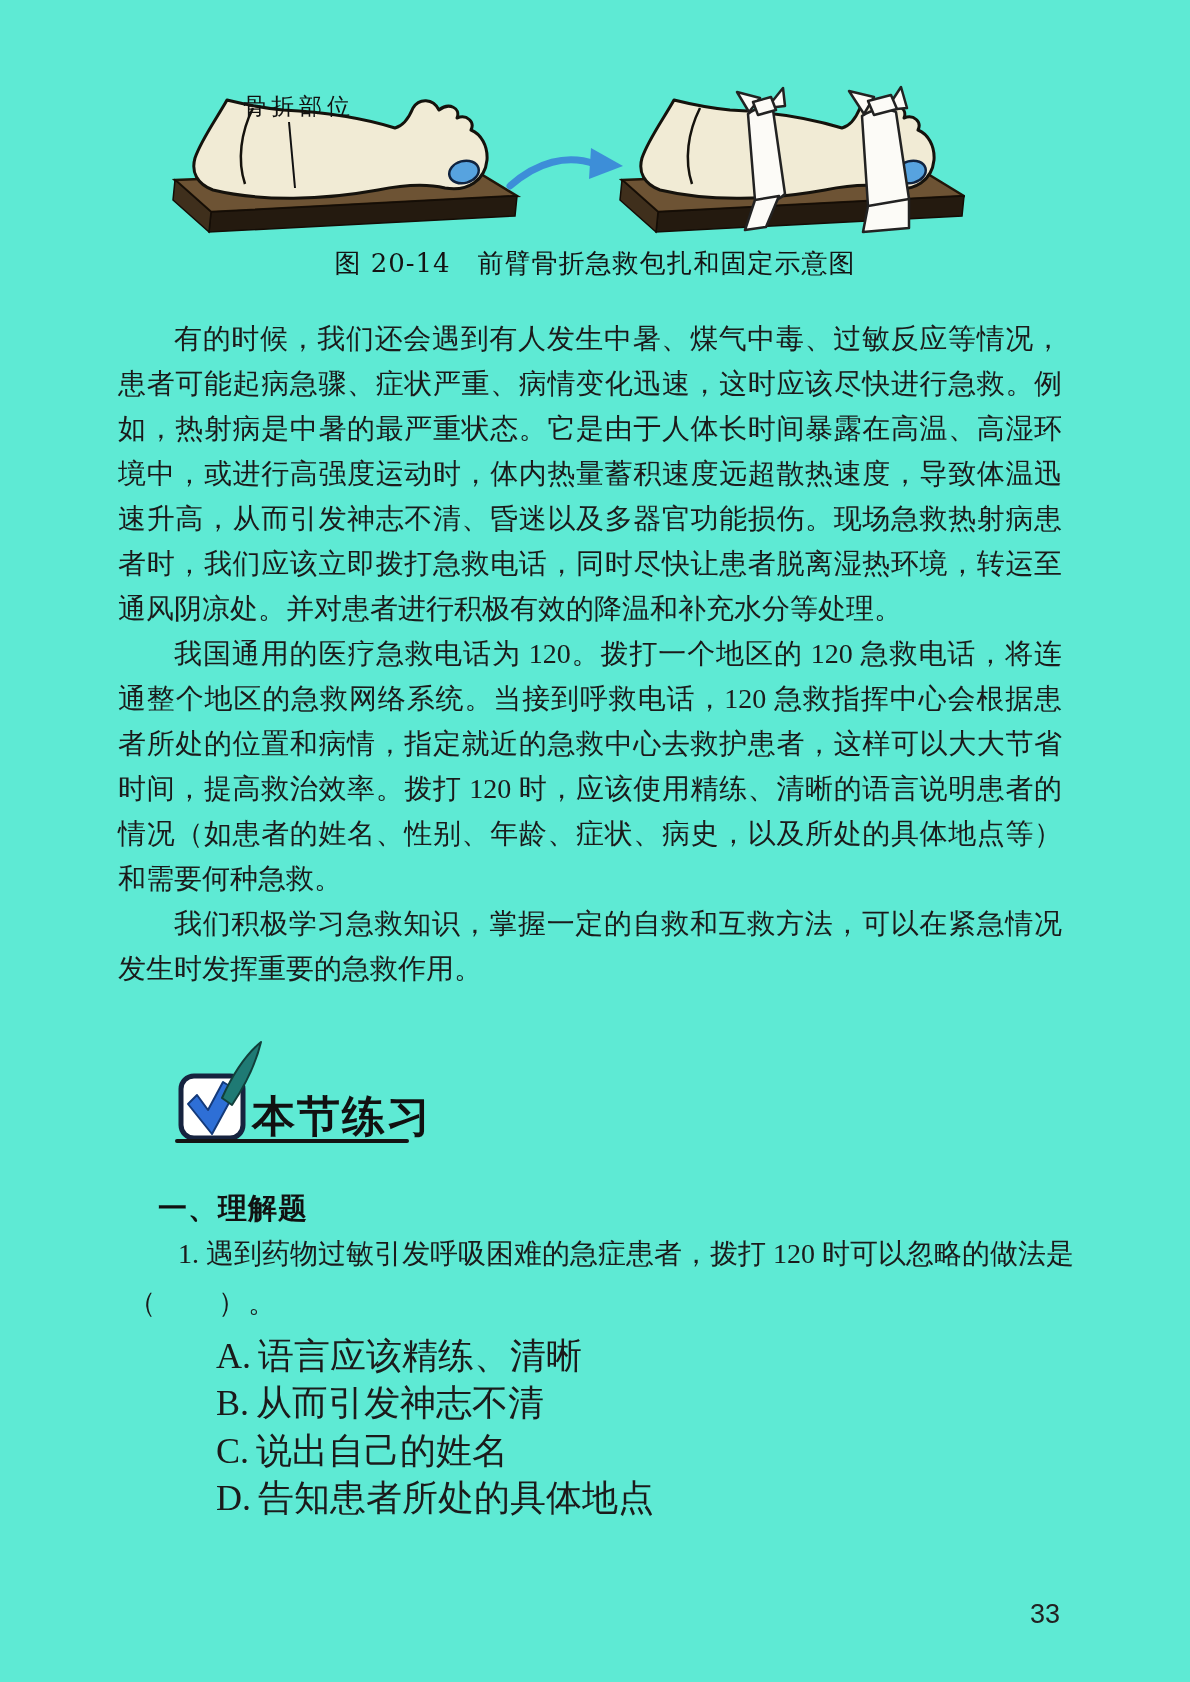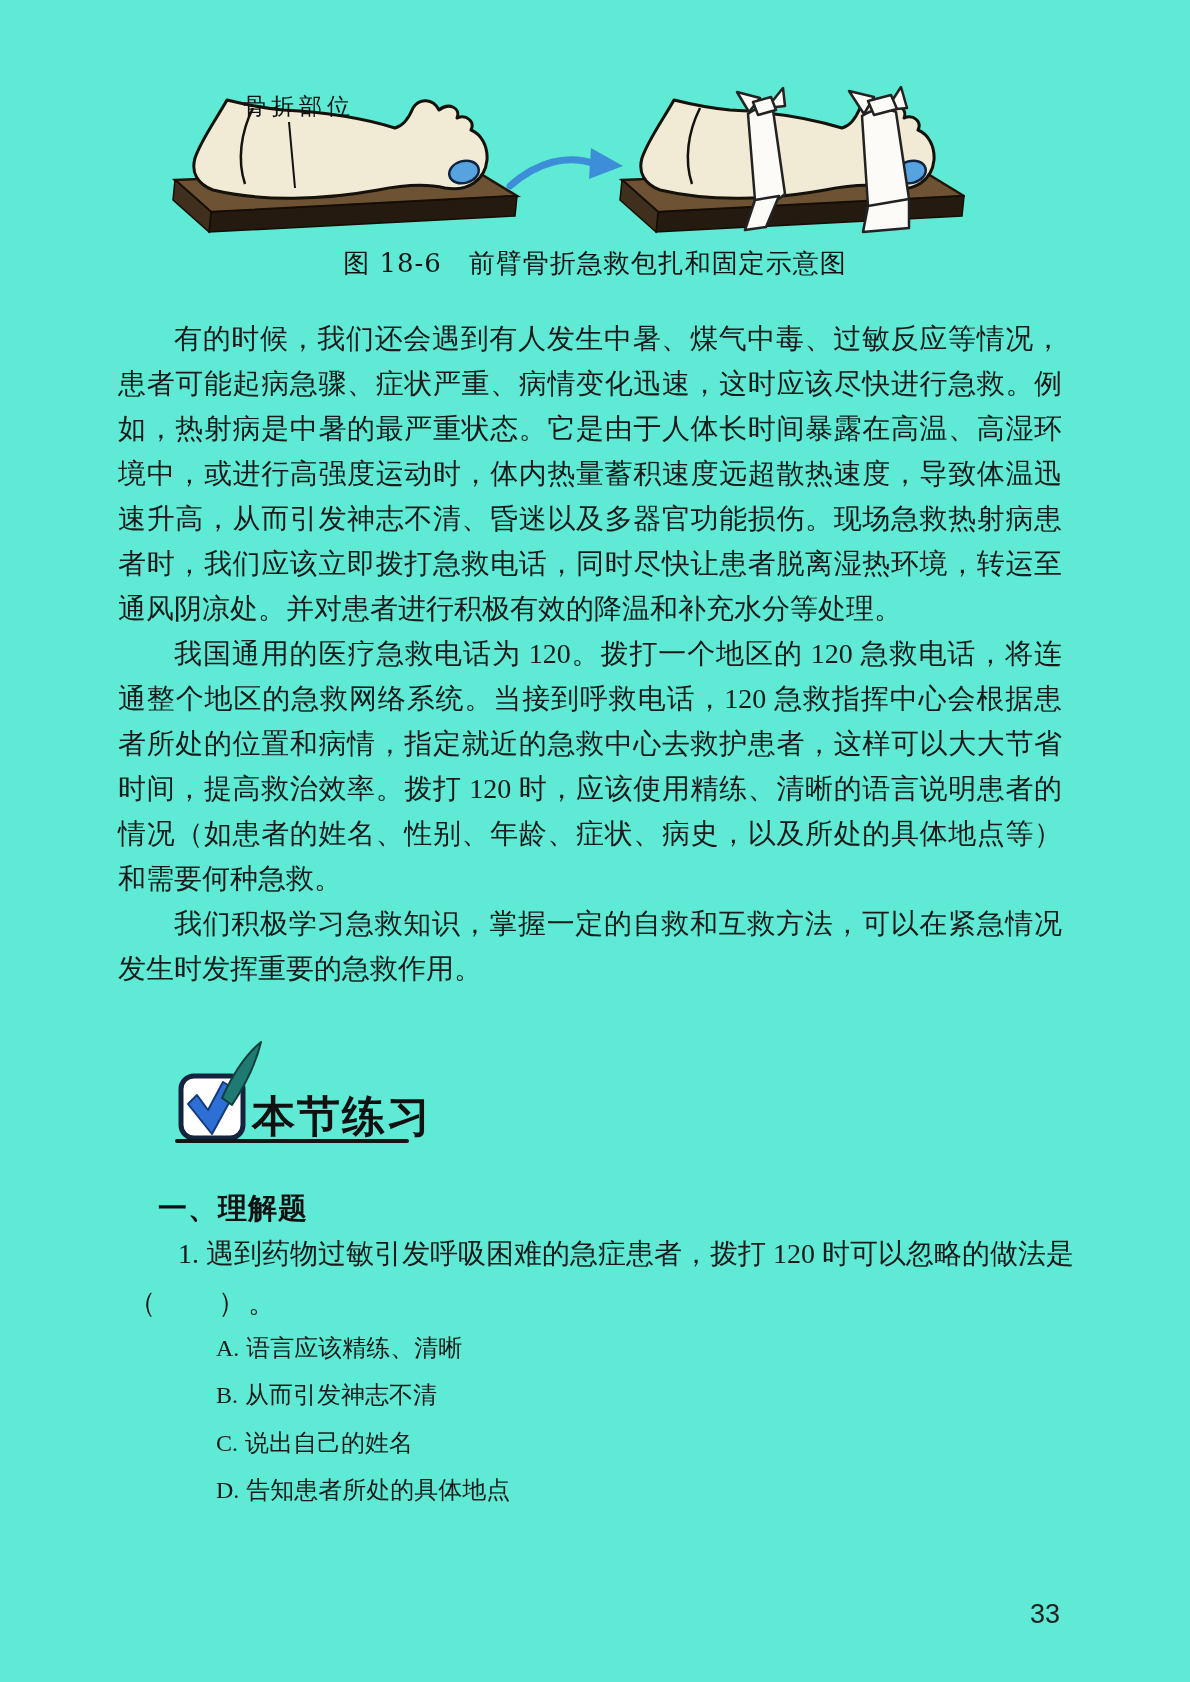--- a/index.html
+++ b/index.html
@@ -117,7 +117,7 @@
     </svg>
   </div>
 
-  <div class="abs figure-caption">图 18-6　前臂骨折急救包扎和固定示意图</div>
+  <div class="abs figure-caption">图 20-14　前臂骨折急救包扎和固定示意图</div>
 
   <div class="abs body-text">
     <p>有的时候，我们还会遇到有人发生中暑、煤气中毒、过敏反应等情况，患者可能起病急骤、症状严重、病情变化迅速，这时应该尽快进行急救。例如，热射病是中暑的最严重状态。它是由于人体长时间暴露在高温、高湿环境中，或进行高强度运动时，体内热量蓄积速度远超散热速度，导致体温迅速升高，从而引发神志不清、昏迷以及多器官功能损伤。现场急救热射病患者时，我们应该立即拨打急救电话，同时尽快让患者脱离湿热环境，转运至通风阴凉处。并对患者进行积极有效的降温和补充水分等处理。</p>

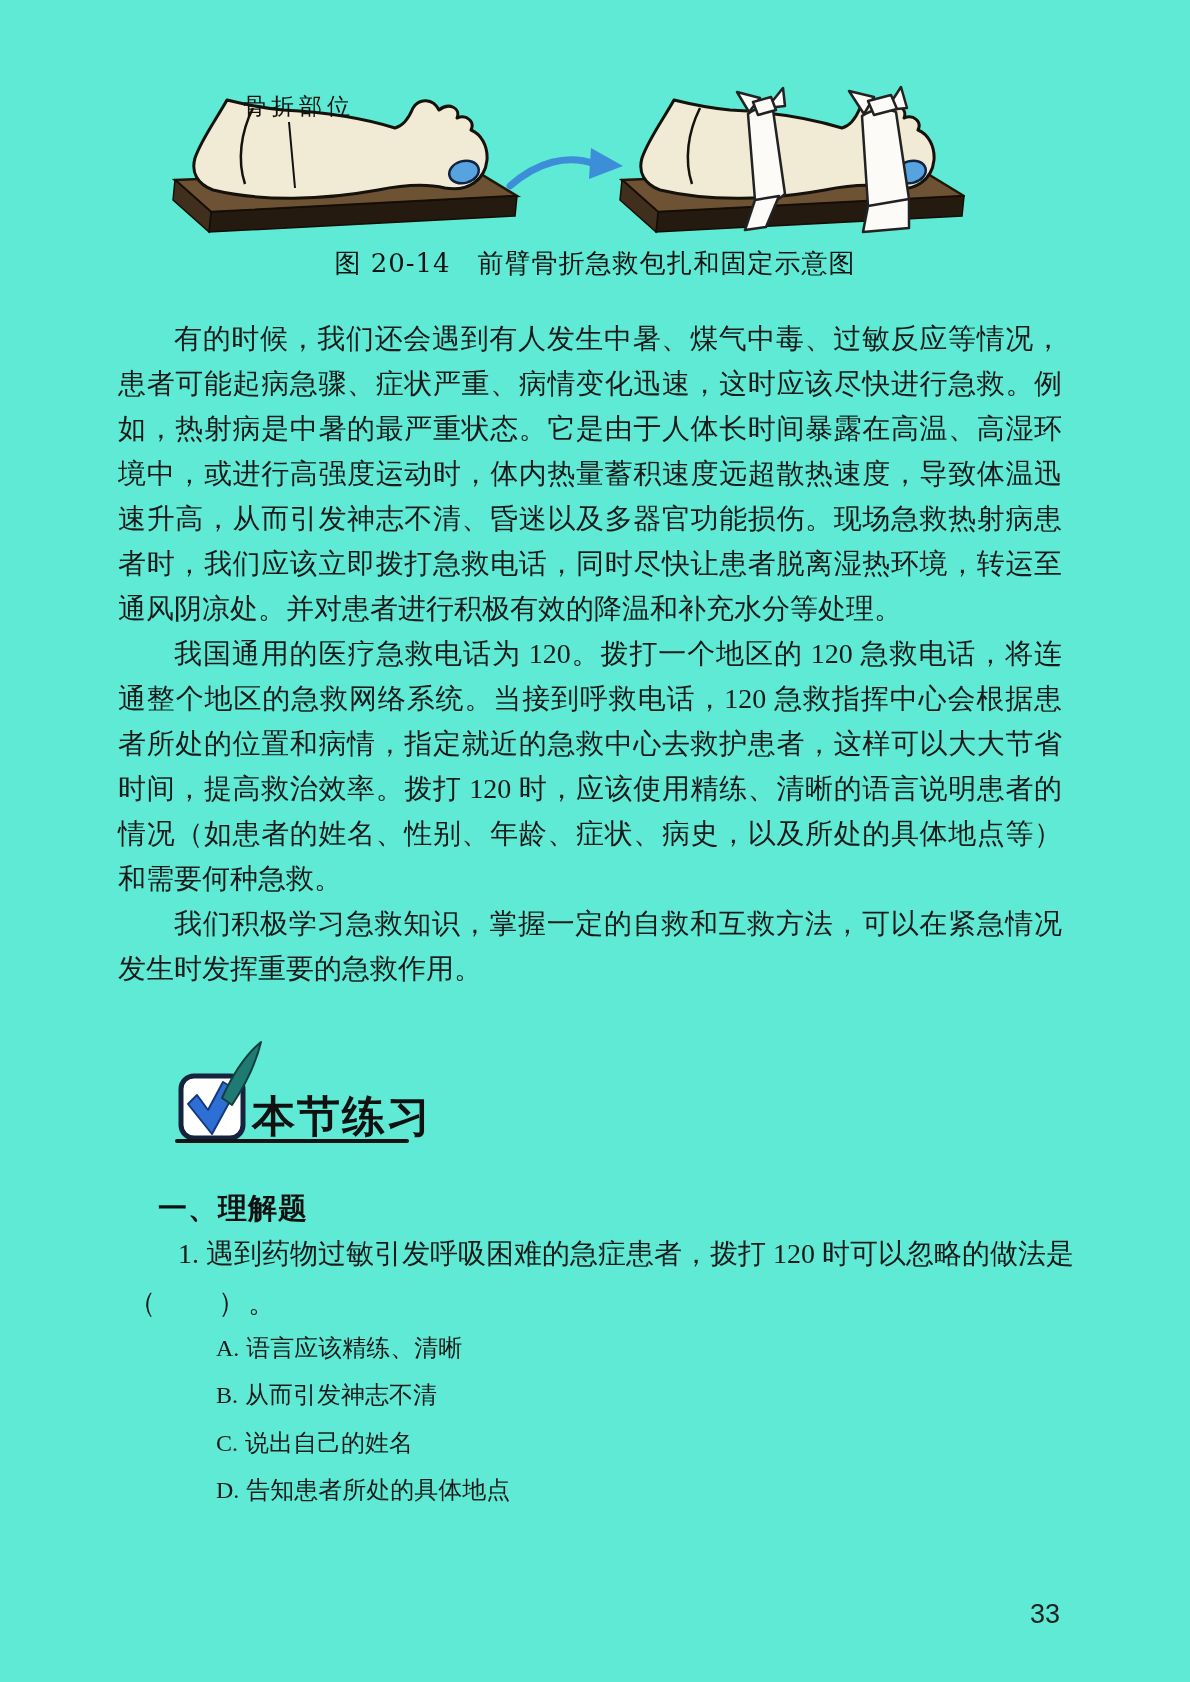--- a/index.html
+++ b/index.html
@@ -55,7 +55,7 @@
   }
   .question-line1{left:178px;top:1235px;font-size:28px;}
   .question-line2{left:128px;top:1284px;font-size:28px;letter-spacing:2px;}
-  .option-row{font-size:24px;left:216px;text-align:center;}
+  .option-row{font-size:36px;left:216px;text-align:center;}
   .option-row .opt-label{margin-right:7px;}
   .opt-a{top:1332px;}
   .opt-b{top:1379px;}

